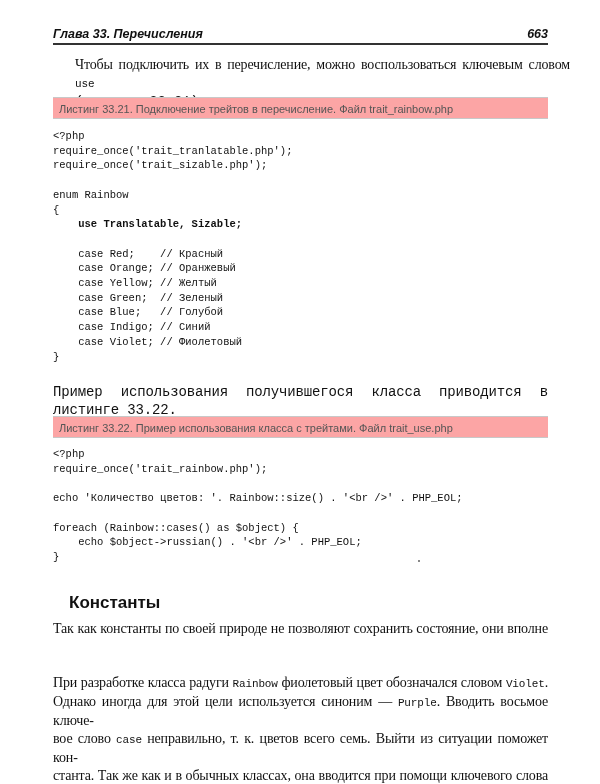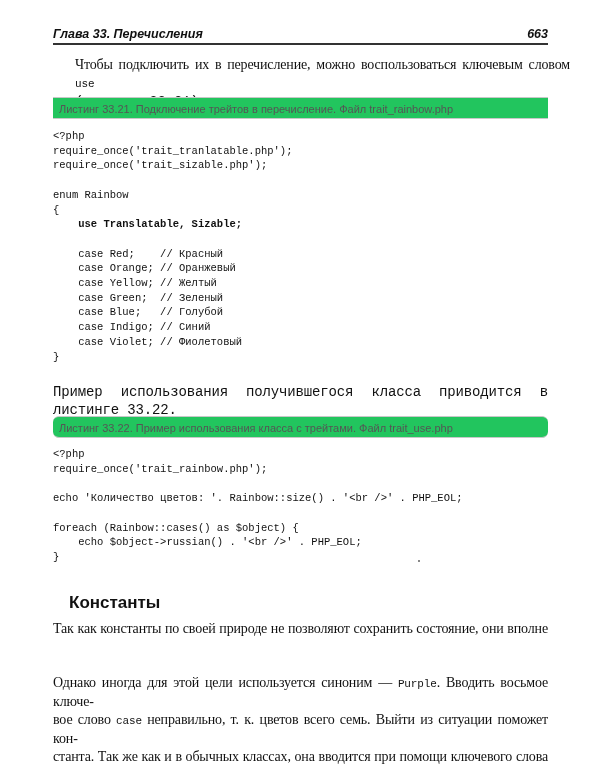--- a/index.html
+++ b/index.html
@@ -30,7 +30,7 @@
 
     .listing-header {
       position: absolute; left: 0; width: 495px; height: 22px;
-      background: #22c55e; border-top: 1px solid #c8c8c8; border-bottom: 1px solid #c8c8c8;
+      background: #fca5a5; border-top: 1px solid #c8c8c8; border-bottom: 1px solid #c8c8c8;
       font-family: "Liberation Sans", sans-serif; font-size: 11px; color: #555555;
       line-height: 22px; padding-left: 6px; box-sizing: border-box;
     }

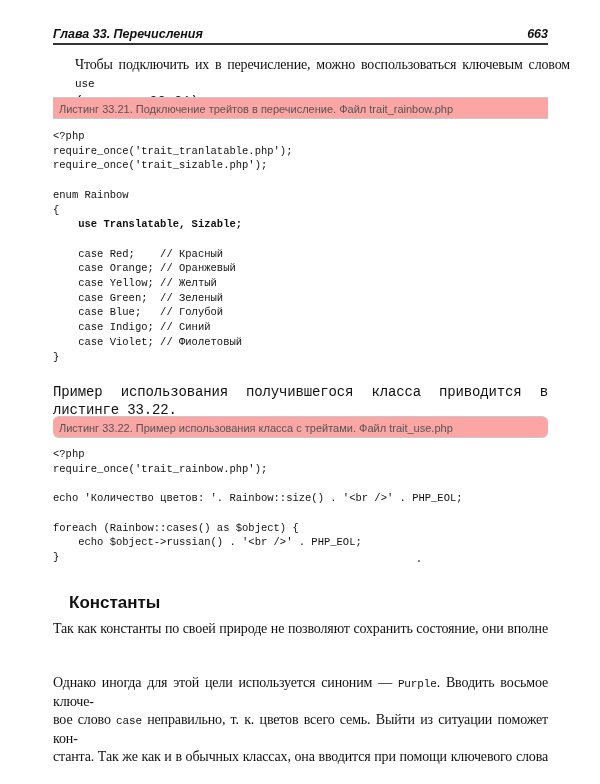--- a/index.html
+++ b/index.html
@@ -86,7 +86,7 @@
     <span class="line last">Пример использования получившегося класса приводится в листинге 33.22.</span>
   </div>
 
-  <div class="listing-header" style="top:416px;border-radius:6px;">Листинг 33.22. Пример использования класса с трейтами. Файл trait_use.php</div>
+  <div class="listing-header" style="top:416px;">Листинг 33.22. Пример использования класса с трейтами. Файл trait_use.php</div>
 
   <div class="code-block" style="top:447px;"><span>&lt;?php</span>
 <span>require_once('trait_rainbow.php');</span>

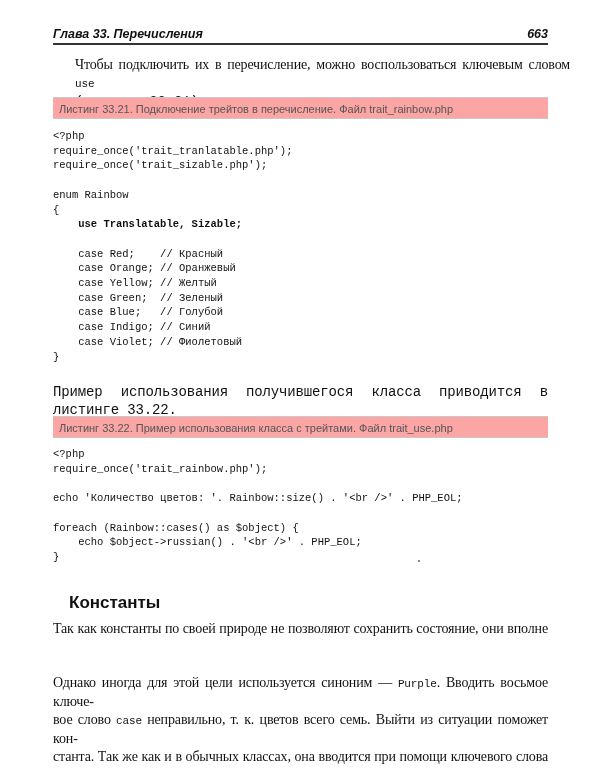--- a/index.html
+++ b/index.html
@@ -104,6 +104,7 @@
   </div>
 
   <div class="para" style="top:674px;">
+    <span class="line"><span>При разработке класса радуги </span><span class="code">Rainbow</span><span> фиолетовый цвет обозначался словом </span><span class="code">Violet</span><span>.</span></span>
     <span class="line"><span>Однако иногда для этой цели используется синоним — </span><span class="code">Purple</span><span>. Вводить восьмое ключе-</span></span>
     <span class="line"><span>вое слово </span><span class="code">case</span><span> неправильно, т. к. цветов всего семь. Выйти из ситуации поможет кон-</span></span>
     <span class="line">станта. Так же как и в обычных классах, она вводится при помощи ключевого слова</span>

